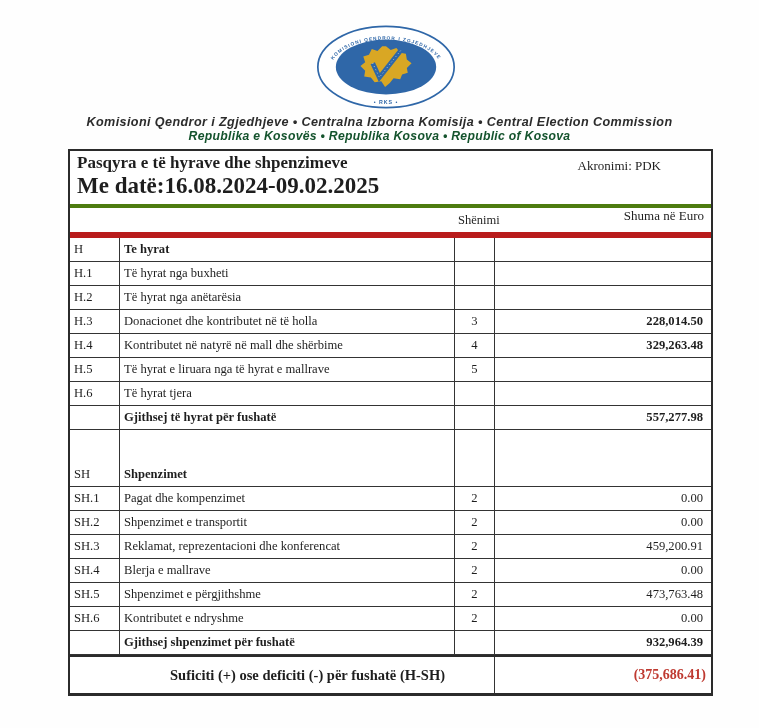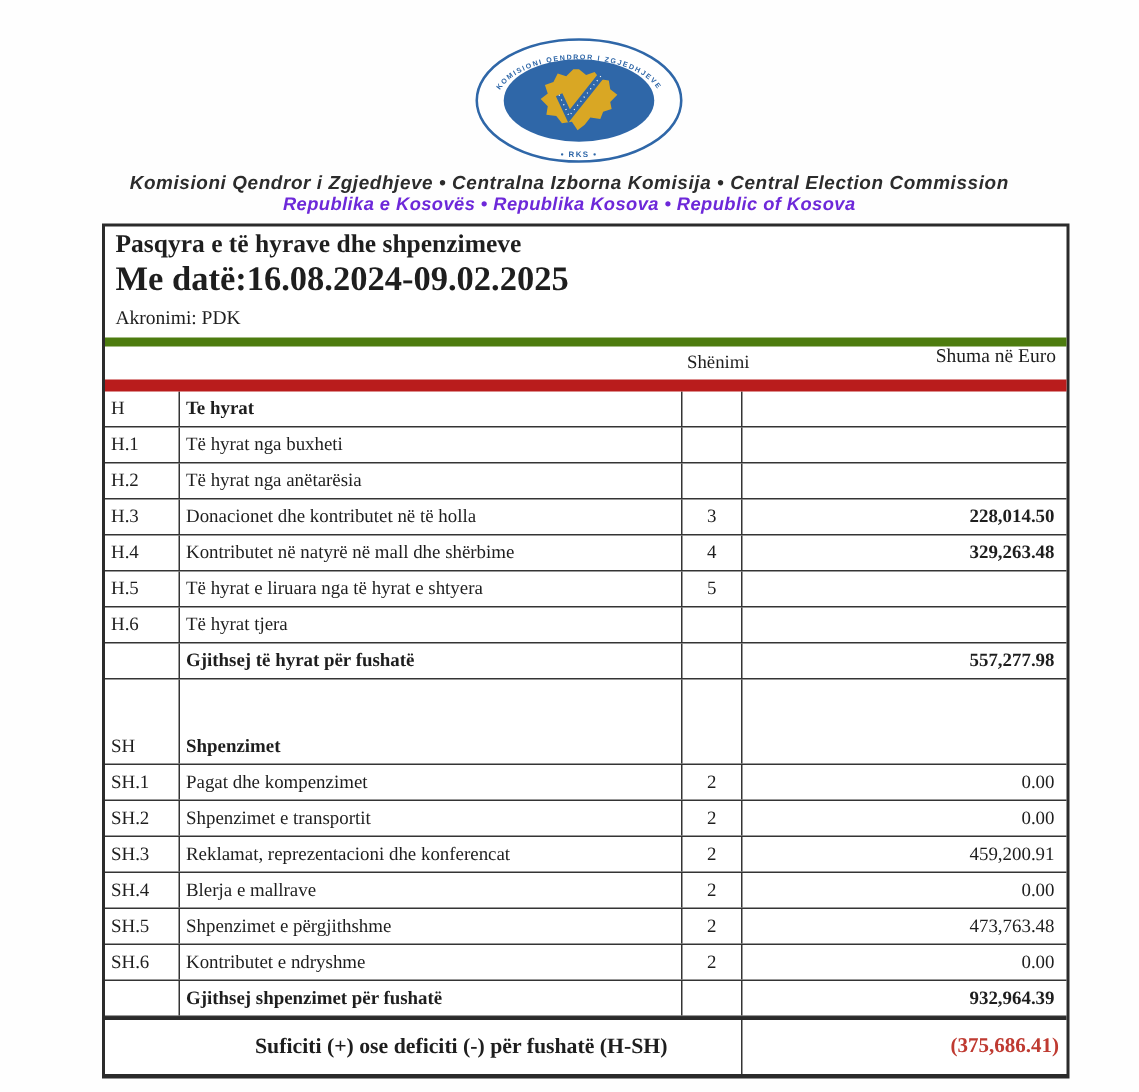--- a/index.html
+++ b/index.html
@@ -20,7 +20,7 @@
   }
   .org-line2 {
     text-align:center; font-family:"Liberation Sans","DejaVu Sans",sans-serif;
-    font-style:italic; font-weight:bold; font-size:12.2px; letter-spacing:0.3px; color:#6d28d9;
+    font-style:italic; font-weight:bold; font-size:12.2px; letter-spacing:0.3px; color:#14532d;
   }
 
   

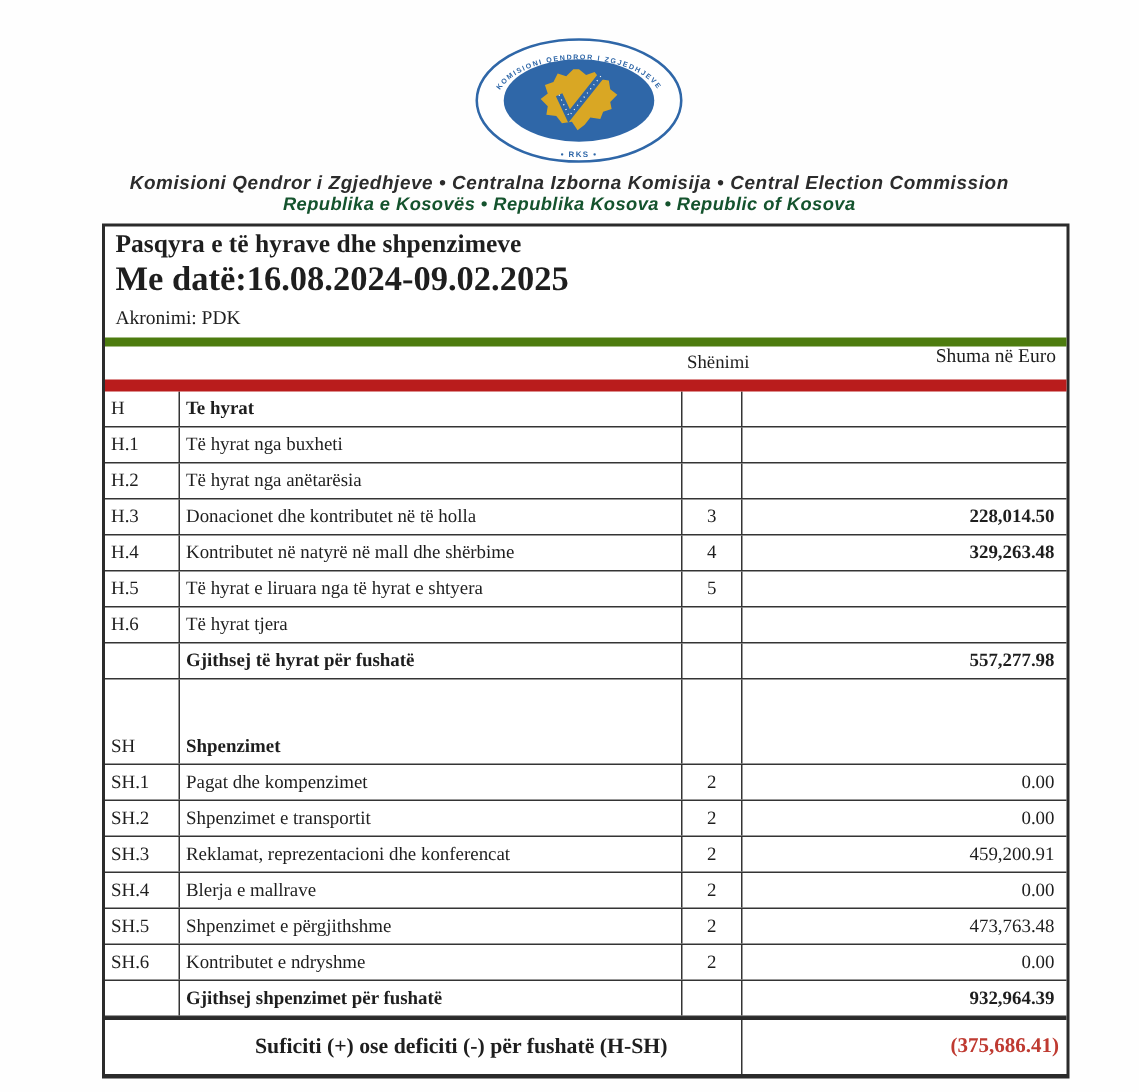--- a/index.html
+++ b/index.html
@@ -32,7 +32,7 @@
 
   .title-box {
     display:flex; justify-content:space-between; align-items:flex-start;
-    border-bottom:6px solid #4d7c0f; padding:2px 8px 5px 7px; min-height:50px;flex-direction:column;
+    border-bottom:4px solid #4d7c0f; padding:2px 8px 5px 7px; min-height:50px;
   }
   .form-title { font-weight:bold; font-size:17px; }
   .form-date  { font-weight:bold; font-size:23px; }

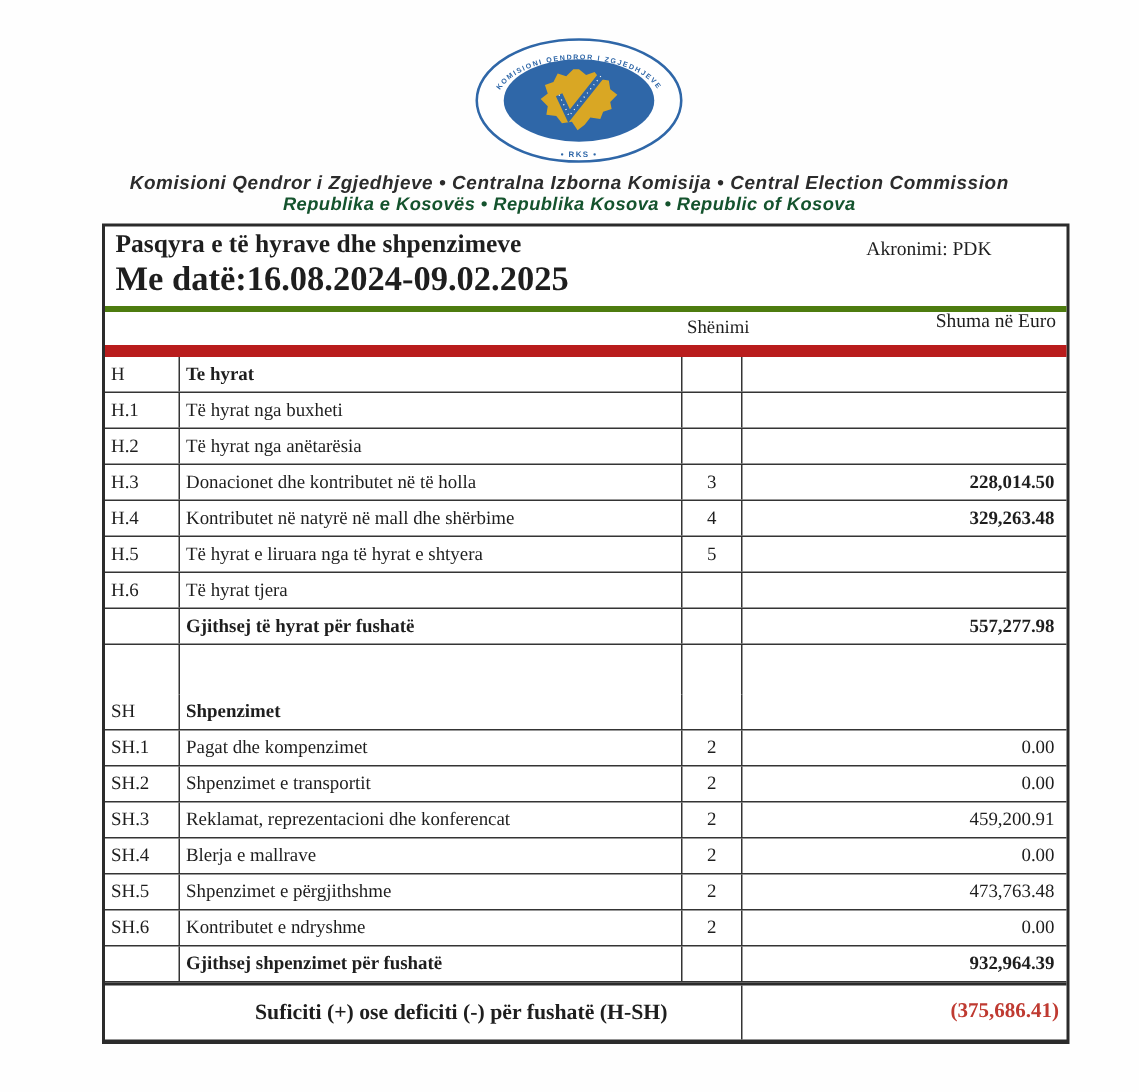--- a/index.html
+++ b/index.html
@@ -38,7 +38,7 @@
   .form-date  { font-weight:bold; font-size:23px; }
   .acronym    { font-size:13px; padding:5px 42px 0 0; }
 
-  .head-row { position:relative; height:30px; border-bottom:8px solid #b91c1c; }
+  .head-row { position:relative; height:30px; border-bottom:6px solid #b91c1c; }
   .note-head   { position:absolute; left:388px; bottom:4px; font-size:12.5px; }
   .amount-head { position:absolute; right:7px;  bottom:8px; font-size:13px; font-weight:normal; }
 

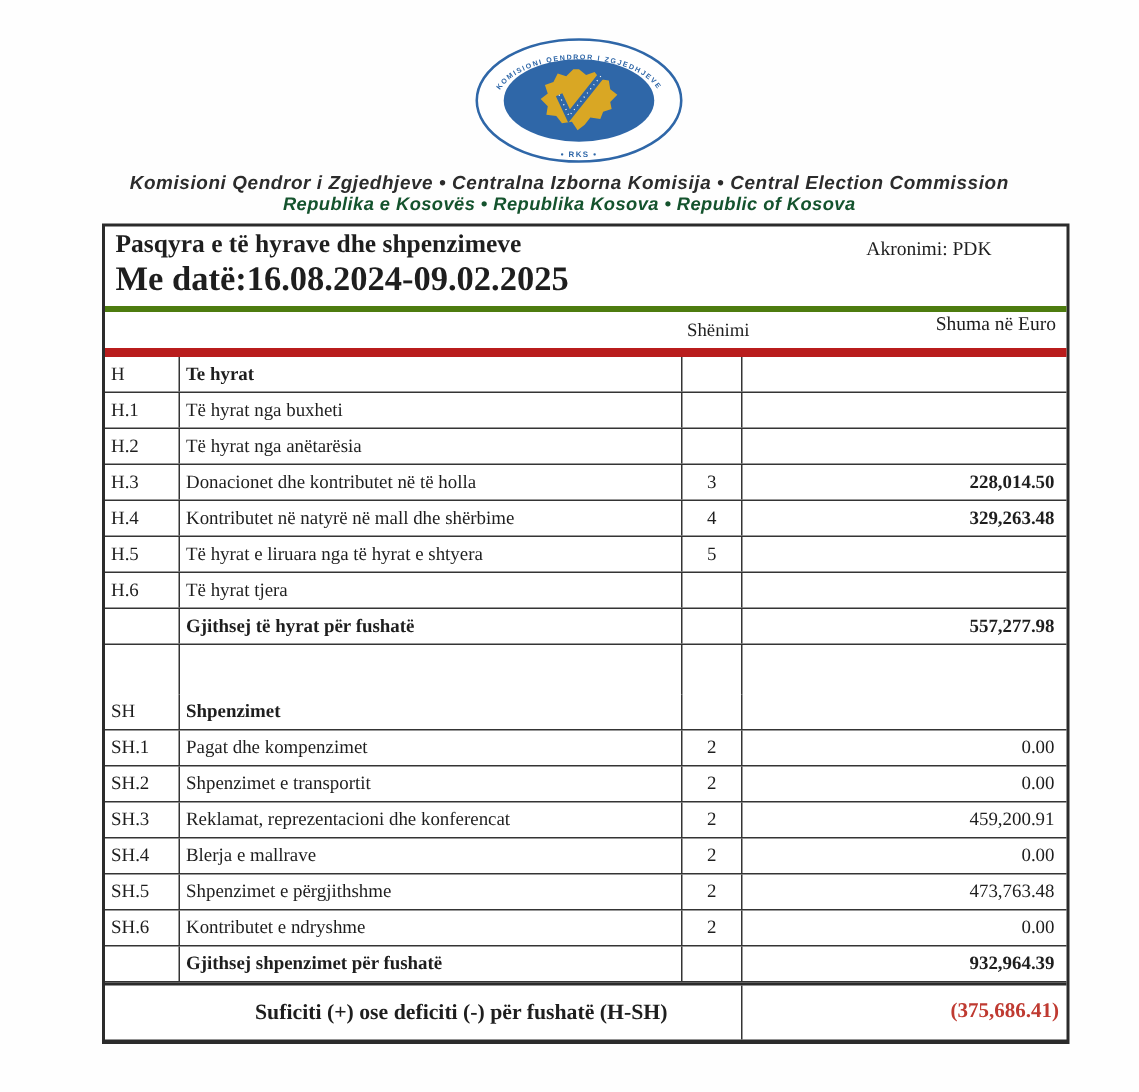--- a/index.html
+++ b/index.html
@@ -139,7 +139,7 @@
   </div>
         <div class="row detail">
     <div class="c code">H.5</div>
-    <div class="c label">Të hyrat e liruara nga të hyrat e shtyera</div>
+    <div class="c label">Të hyrat e liruara nga të hyrat e mallrave</div>
     <div class="c note">5</div>
     <div class="c amount"></div>
   </div>

